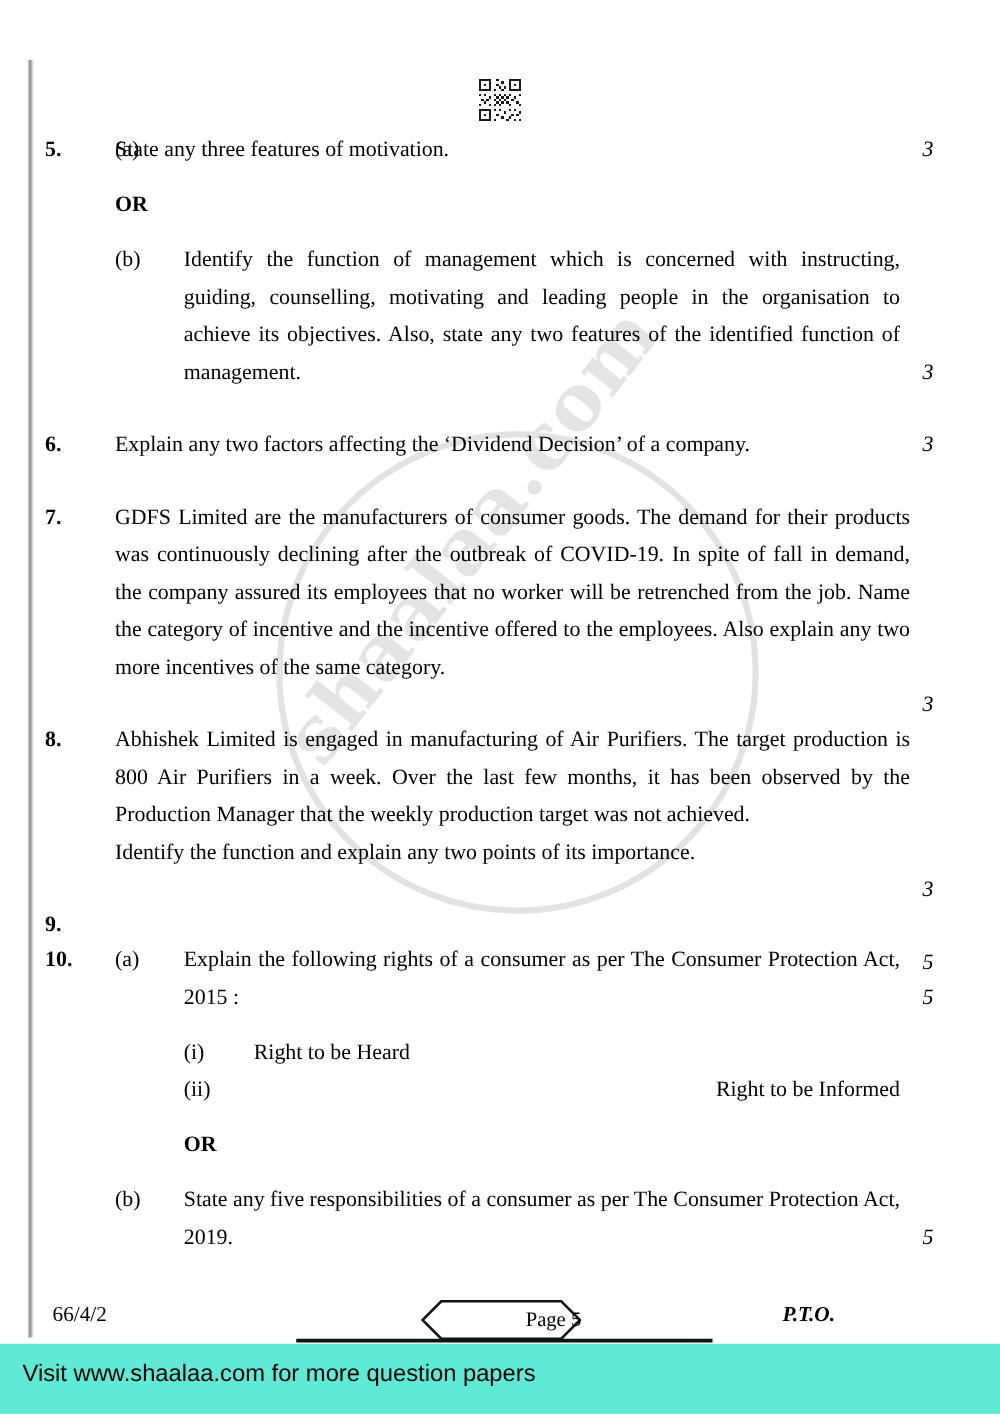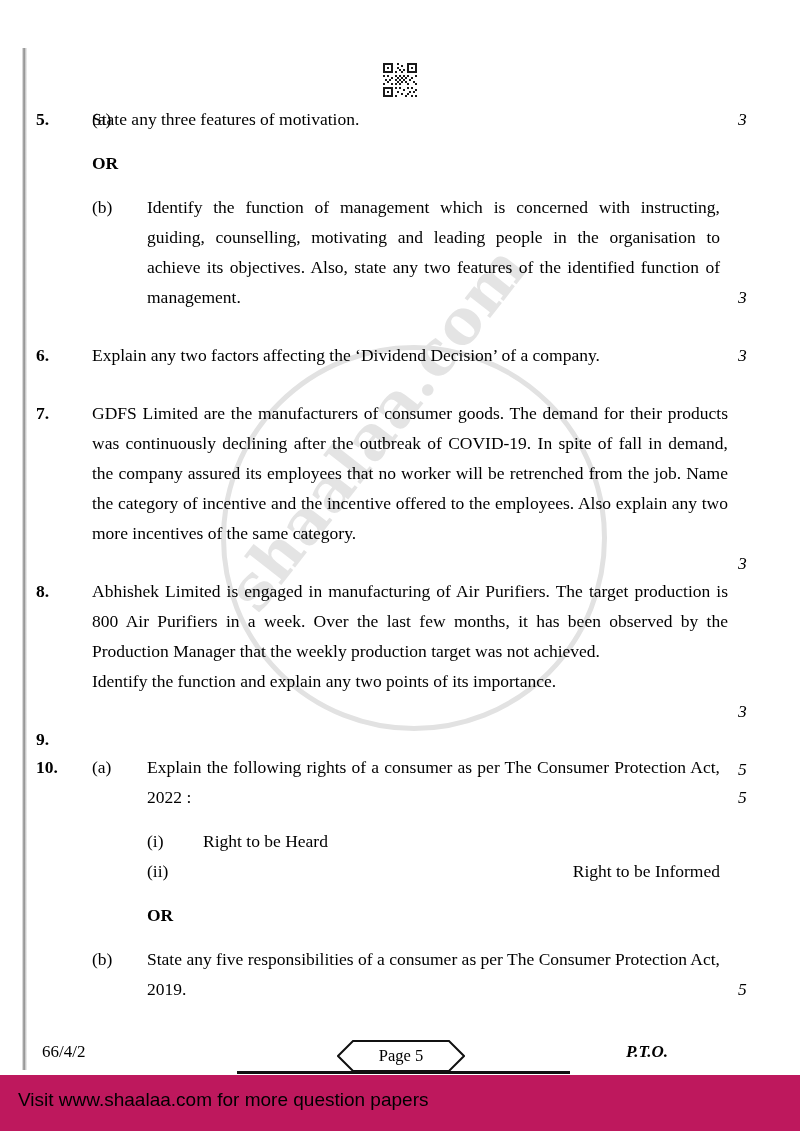--- a/index.html
+++ b/index.html
@@ -370,7 +370,7 @@
     <div class="qrow">
       <span class="qnum">10.</span>
       <span class="qlabel">(a)</span>
-      <p class="qtext indent-sub">Explain the following rights of a consumer as per The Consumer Protection Act, 2022 :</p>
+      <p class="qtext indent-sub">Explain the following rights of a consumer as per The Consumer Protection Act, 2015 :</p>
       <span class="marks" style="top:30px;">5</span>
     </div>
 

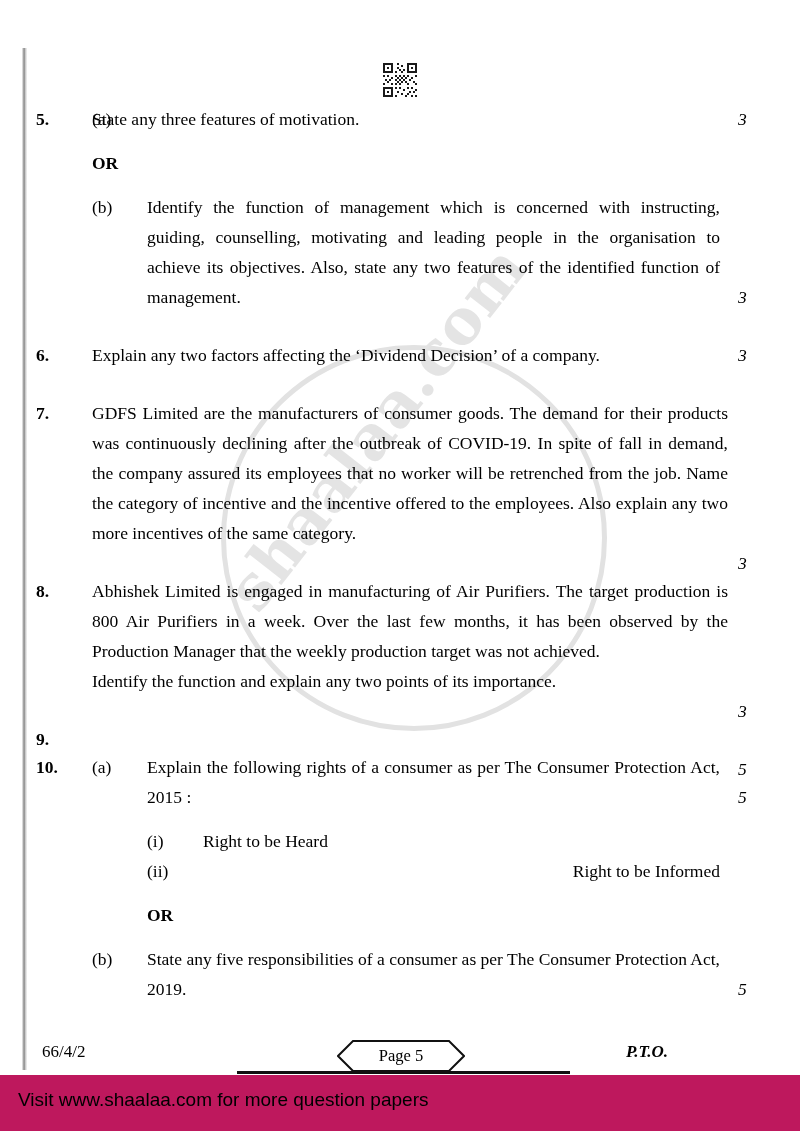--- a/index.html
+++ b/index.html
@@ -205,7 +205,7 @@
     width: 128px;
     height: 32px;
     line-height: 31px;
-    text-align: center;
+    text-align: right;
     font-size: 16.5px;
     font-family: "Liberation Serif", "DejaVu Serif", serif;
   }

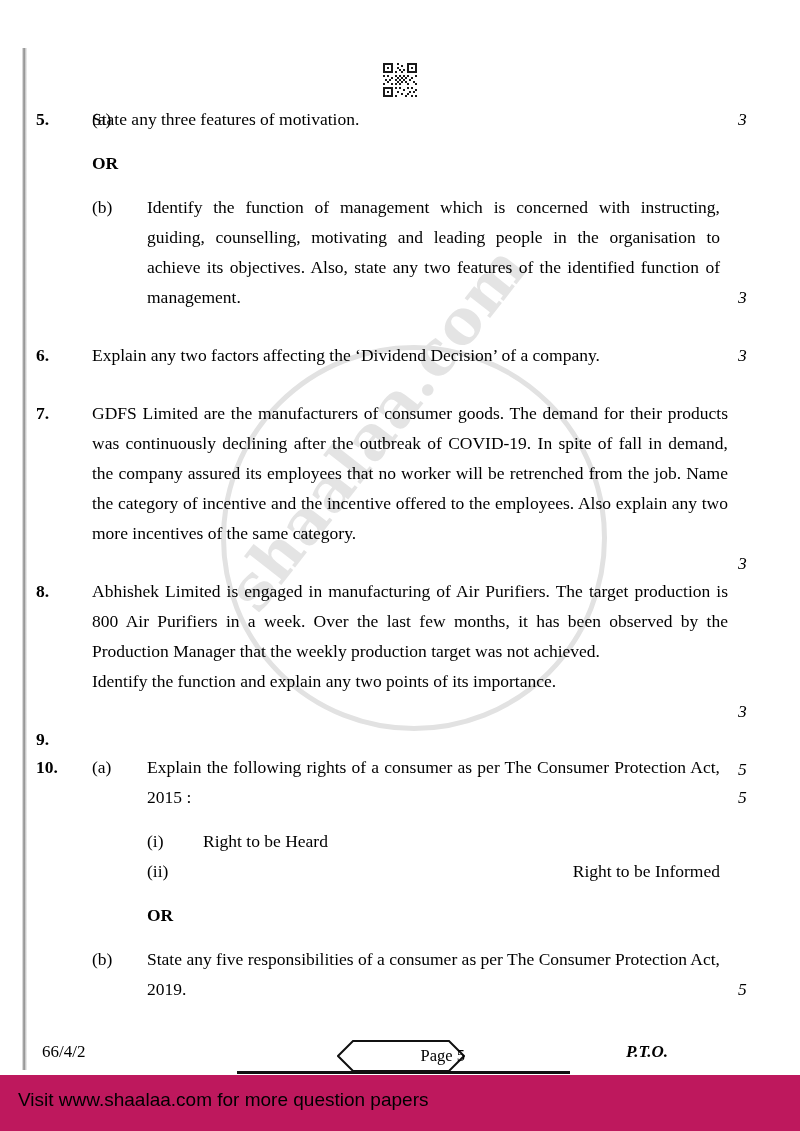--- a/index.html
+++ b/index.html
@@ -217,7 +217,7 @@
     top: 1075px;
     width: 800px;
     height: 56px;
-    background: #be185d;
+    background: #5eead4;
   }
   .promo span {
     position: absolute;

